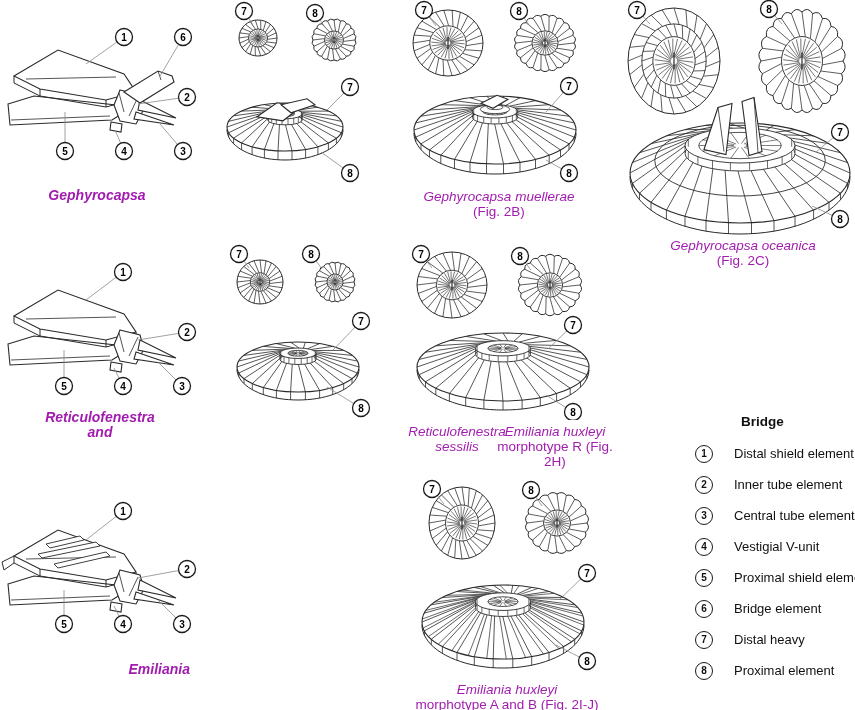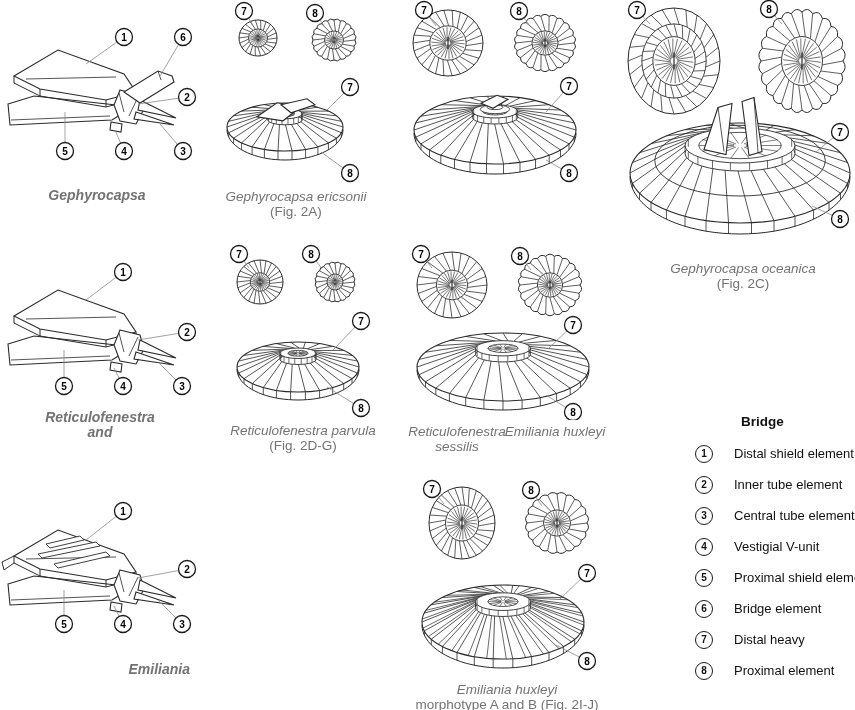--- a/index.html
+++ b/index.html
@@ -7,7 +7,7 @@
          font-family:"Liberation Sans",sans-serif;color:#111;}
   .panel{position:absolute;}
   .fig{position:absolute;left:0;top:0;}
-  .cap{position:absolute;text-align:center;font-size:13.5px;line-height:15px;color:#737373;}
+  .cap{position:absolute;text-align:center;font-size:13.5px;line-height:15px;color:#a21caf;}
   .genus{font-weight:bold;font-style:italic;font-size:14px;}
   .sp{font-style:italic;}
   .fign{font-style:normal;}

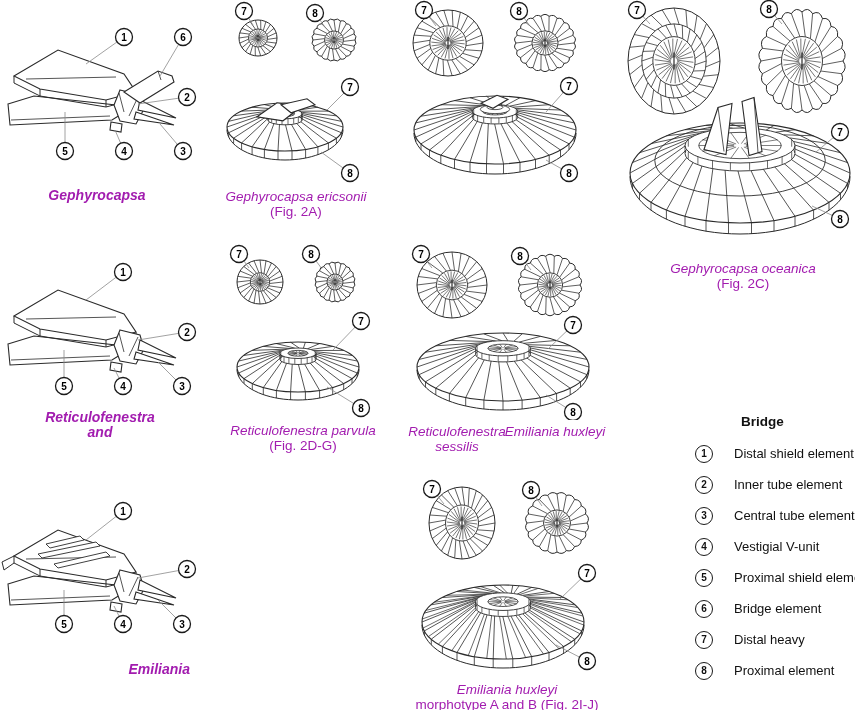--- a/index.html
+++ b/index.html
@@ -267,10 +267,6 @@
           </g>
         </svg>
       </div>
-    <div class="cap" style="left:0;top:189px;width:142px;">
-      <span class="sp">Gephyrocapsa ericsonii</span><br>
-      <span class="fign">(Fig. 2A)</span>
-    </div>
   </div>
 
   <div class="panel" style="left:400px;top:0;width:210px;height:230px;">

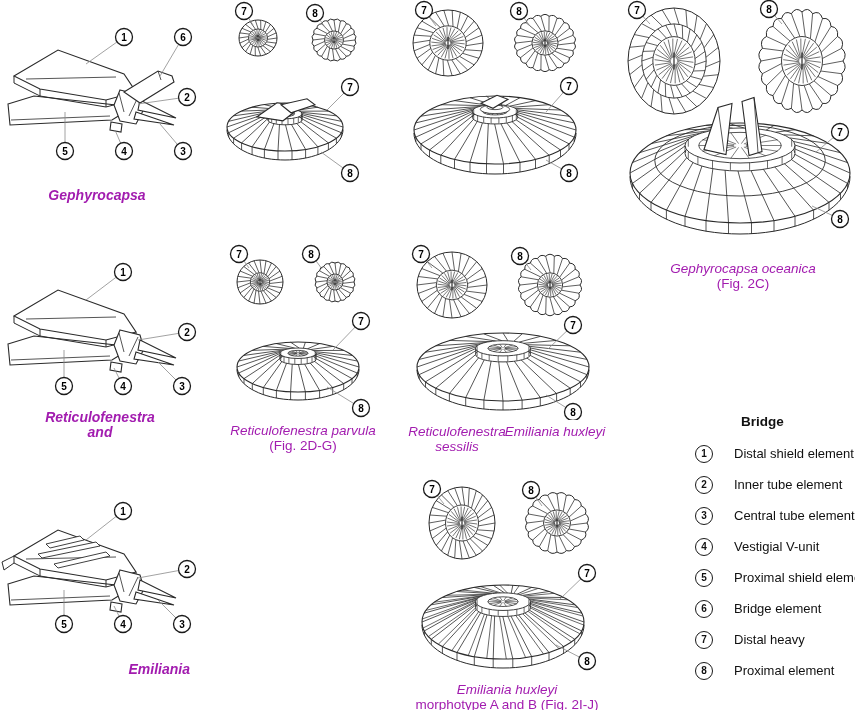--- a/index.html
+++ b/index.html
@@ -478,6 +478,10 @@
           </g>
         </svg>
       </div>
+    <div class="cap" style="left:9px;top:189px;width:180px;">
+      <span class="sp">Gephyrocapsa muellerae</span><br>
+      <span class="fign">(Fig. 2B)</span>
+    </div>
   </div>
 
   <div class="panel" style="left:610px;top:0;width:245px;height:280px;">

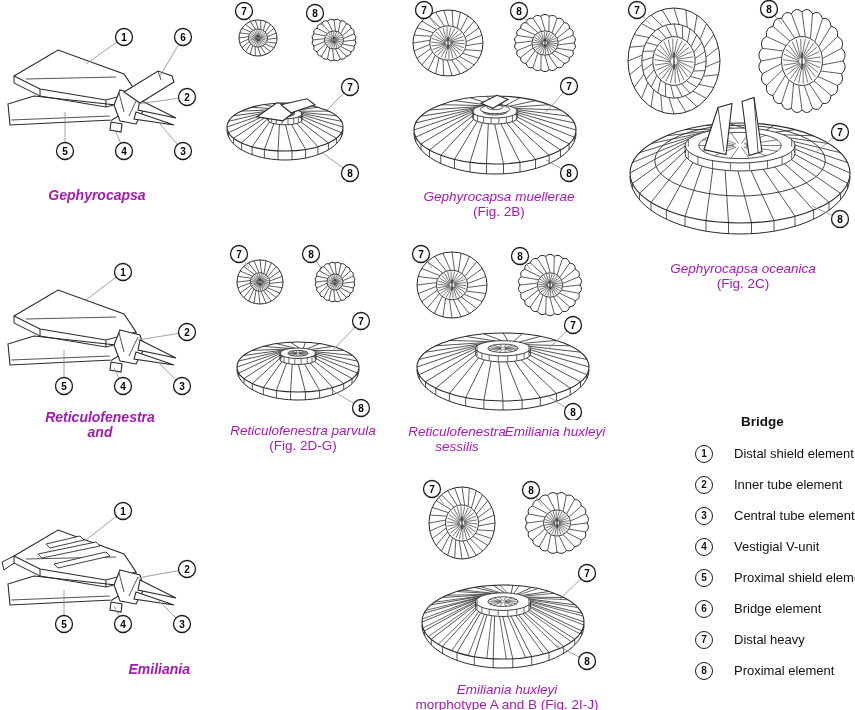--- a/index.html
+++ b/index.html
@@ -720,7 +720,7 @@
           </g>
         </svg>
       </div>
-    <div class="cap" style="left:33px;top:238px;width:200px;margin-top:23px;">
+    <div class="cap" style="left:33px;top:238px;width:200px;">
       <span class="sp">Gephyrocapsa oceanica</span><br>
       <span class="fign">(Fig. 2C)</span>
     </div>

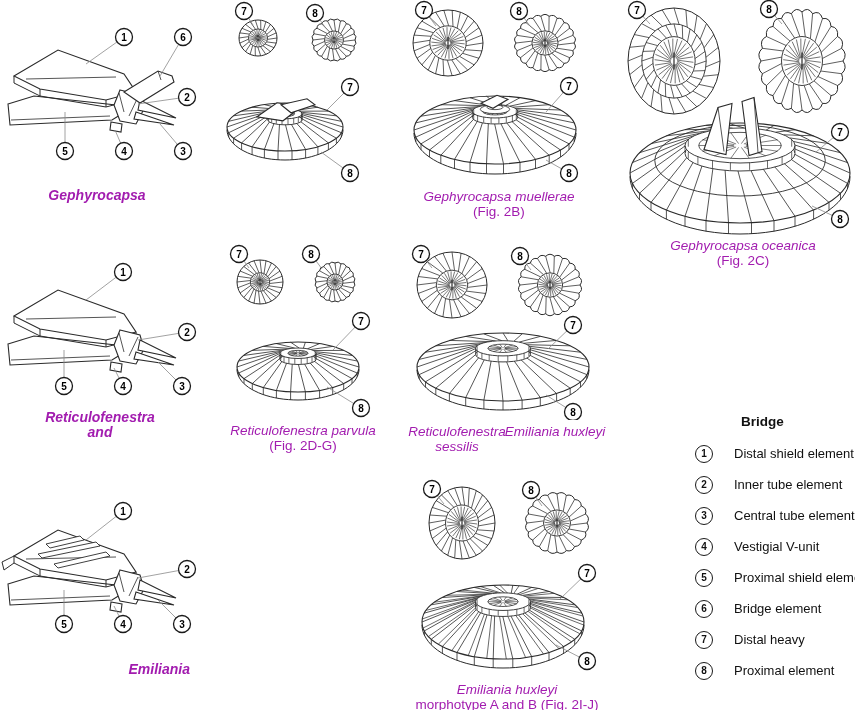--- a/index.html
+++ b/index.html
@@ -967,10 +967,6 @@
           </g>
         </svg>
       </div>
-    <div class="cap" style="left:0;top:183px;width:156px;">
-      <span class="sp">Reticulofenestra parvula</span><br>
-      <span class="fign">(Fig. 2D-G)</span>
-    </div>
   </div>
 
   <div class="panel" style="left:400px;top:235px;width:215px;height:235px;">

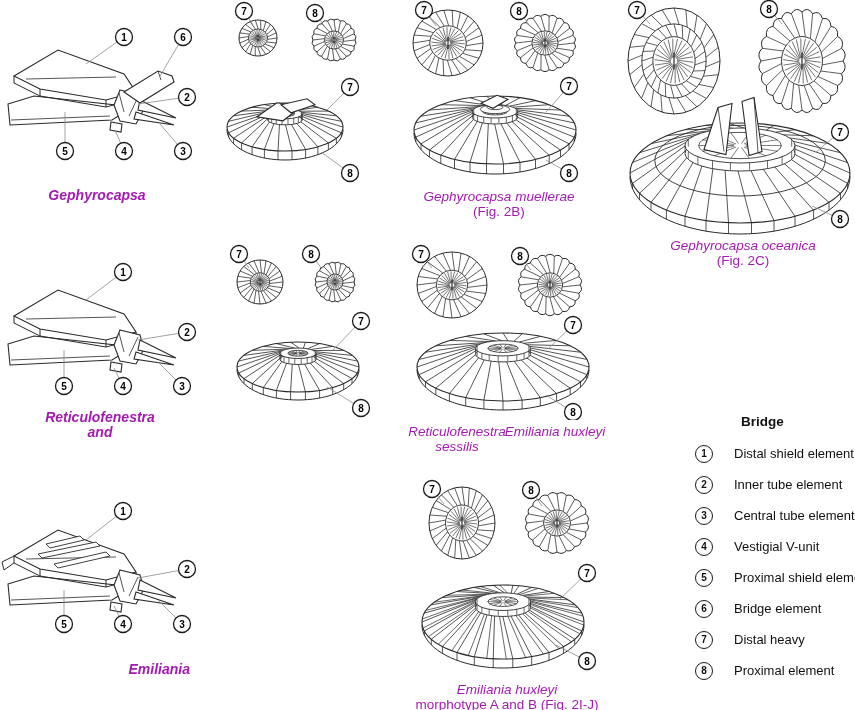--- a/index.html
+++ b/index.html
@@ -1176,6 +1176,7 @@
     </div>
     <div class="cap" style="left:92px;top:189px;width:126px;">
       <span class="sp">Emiliania huxleyi</span><br>
+      <span class="fign">morphotype R (Fig. 2H)</span>
     </div>
   </div>
 

